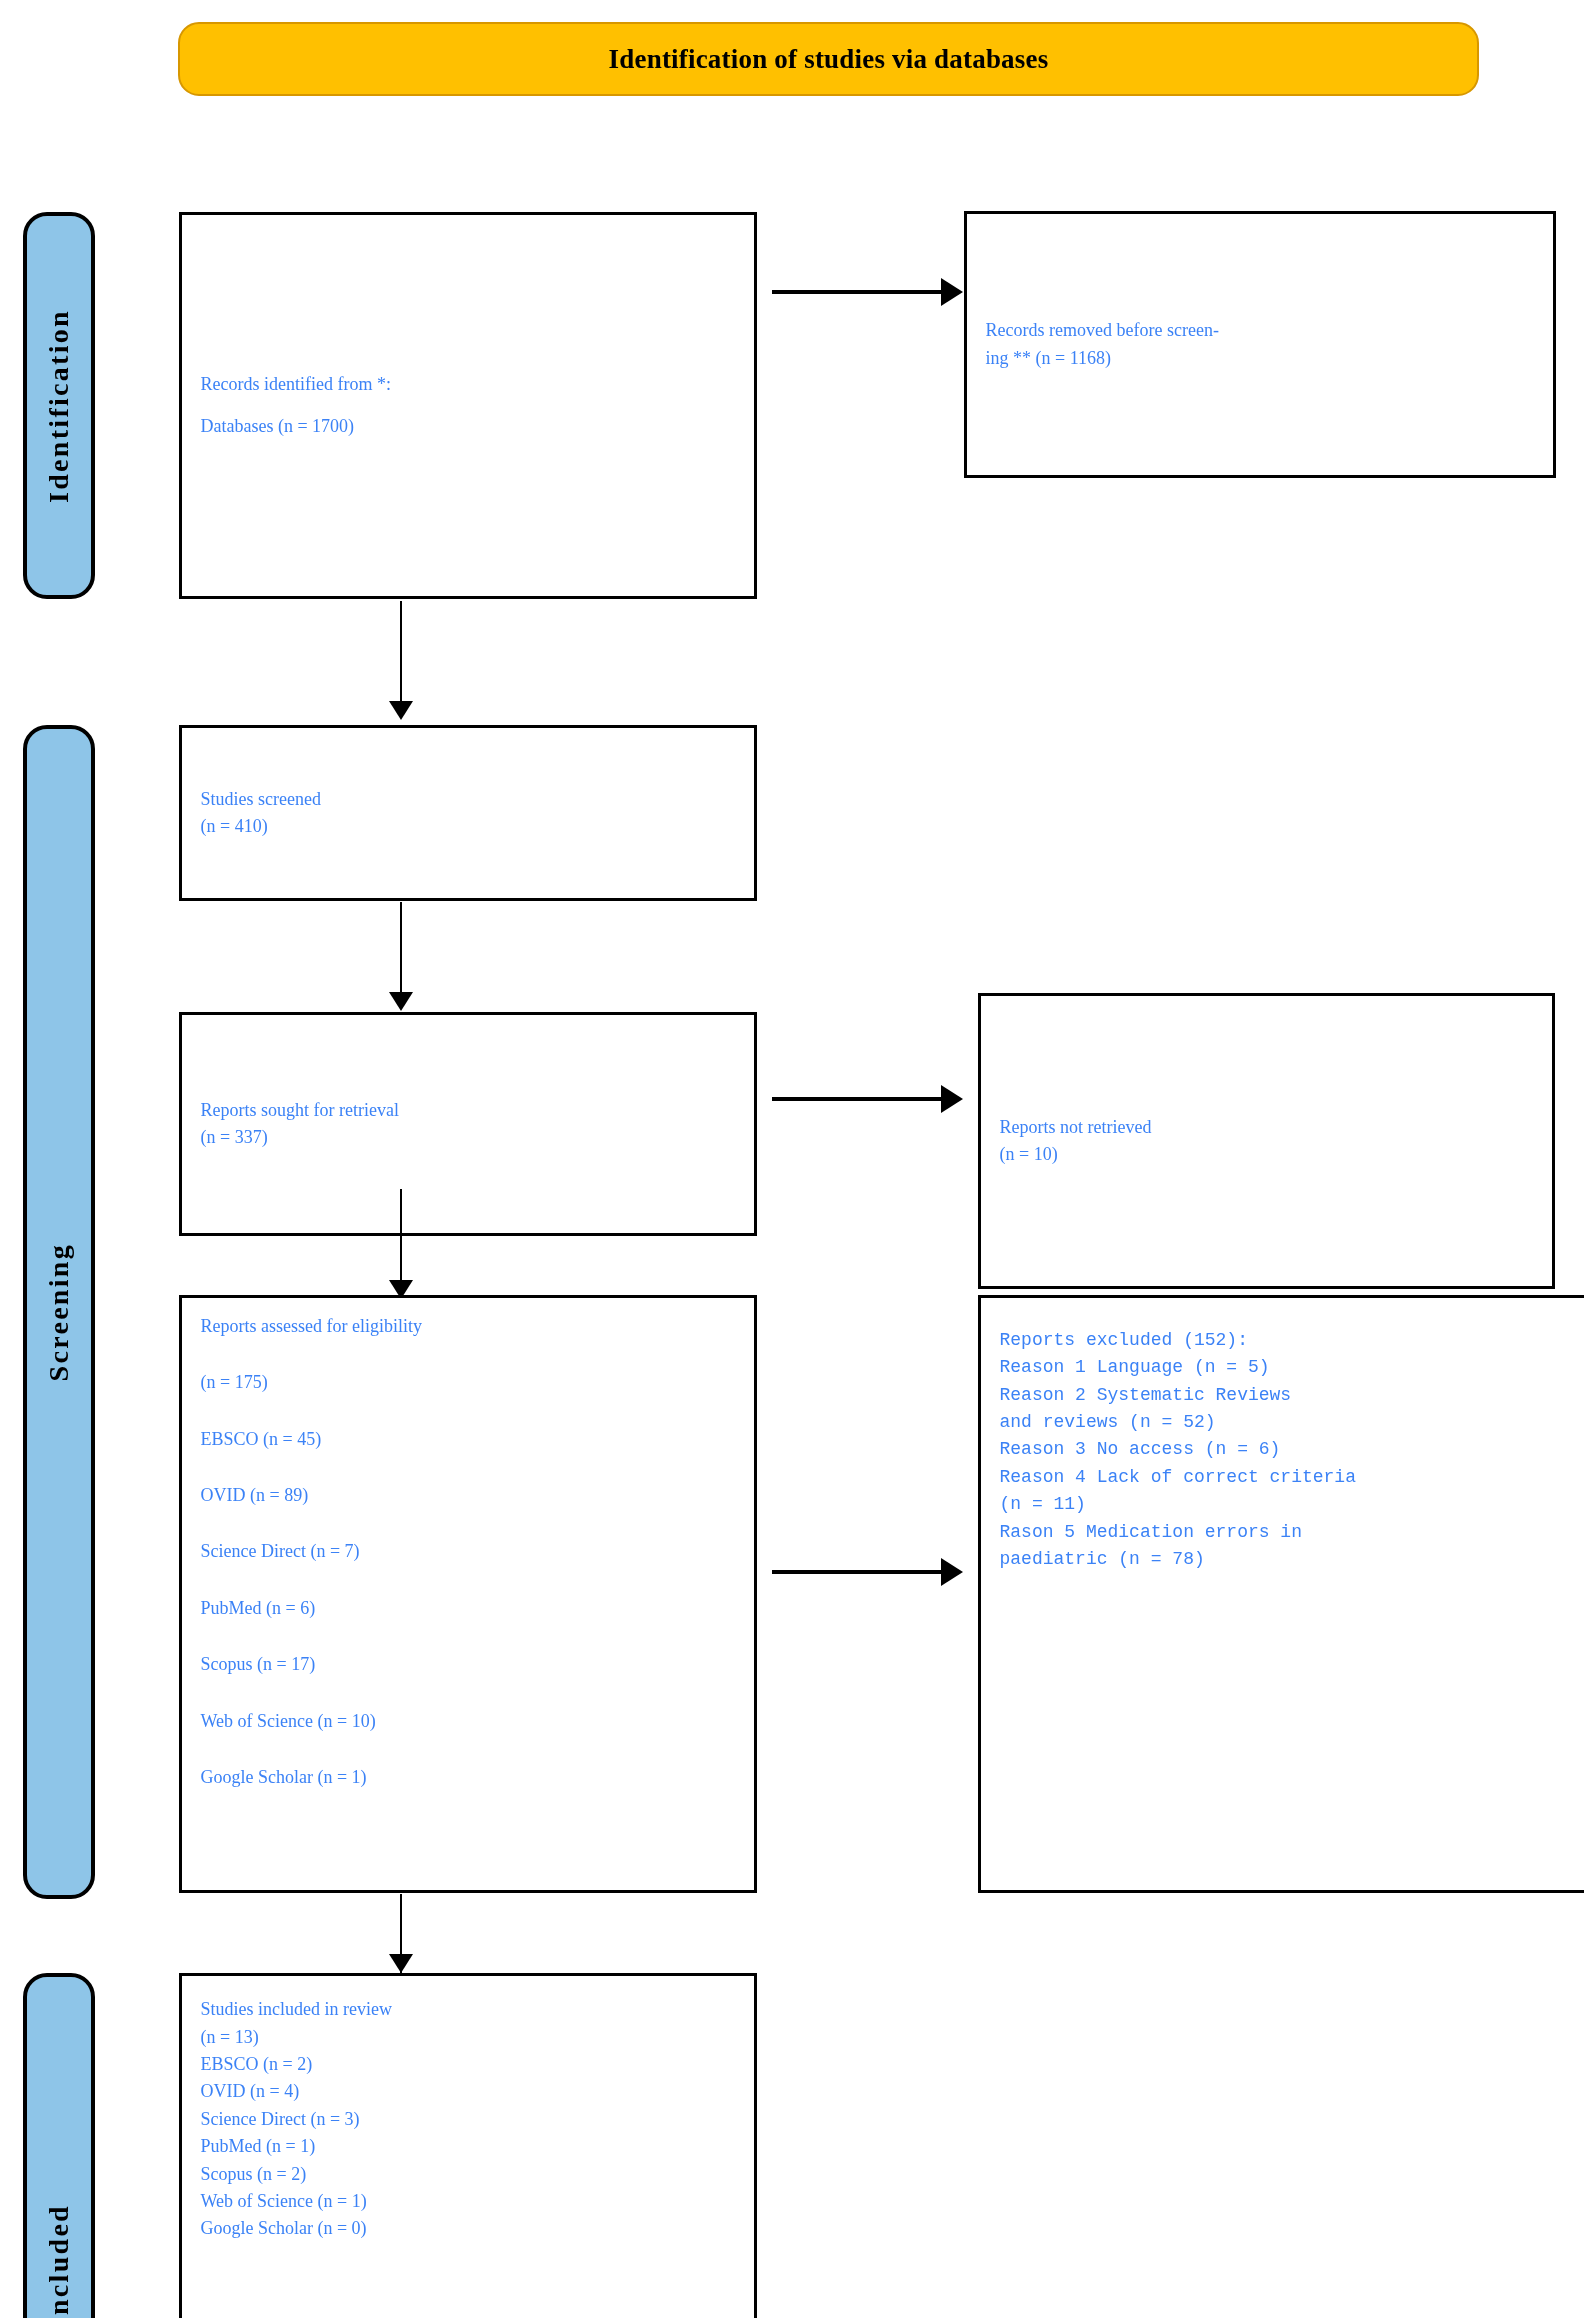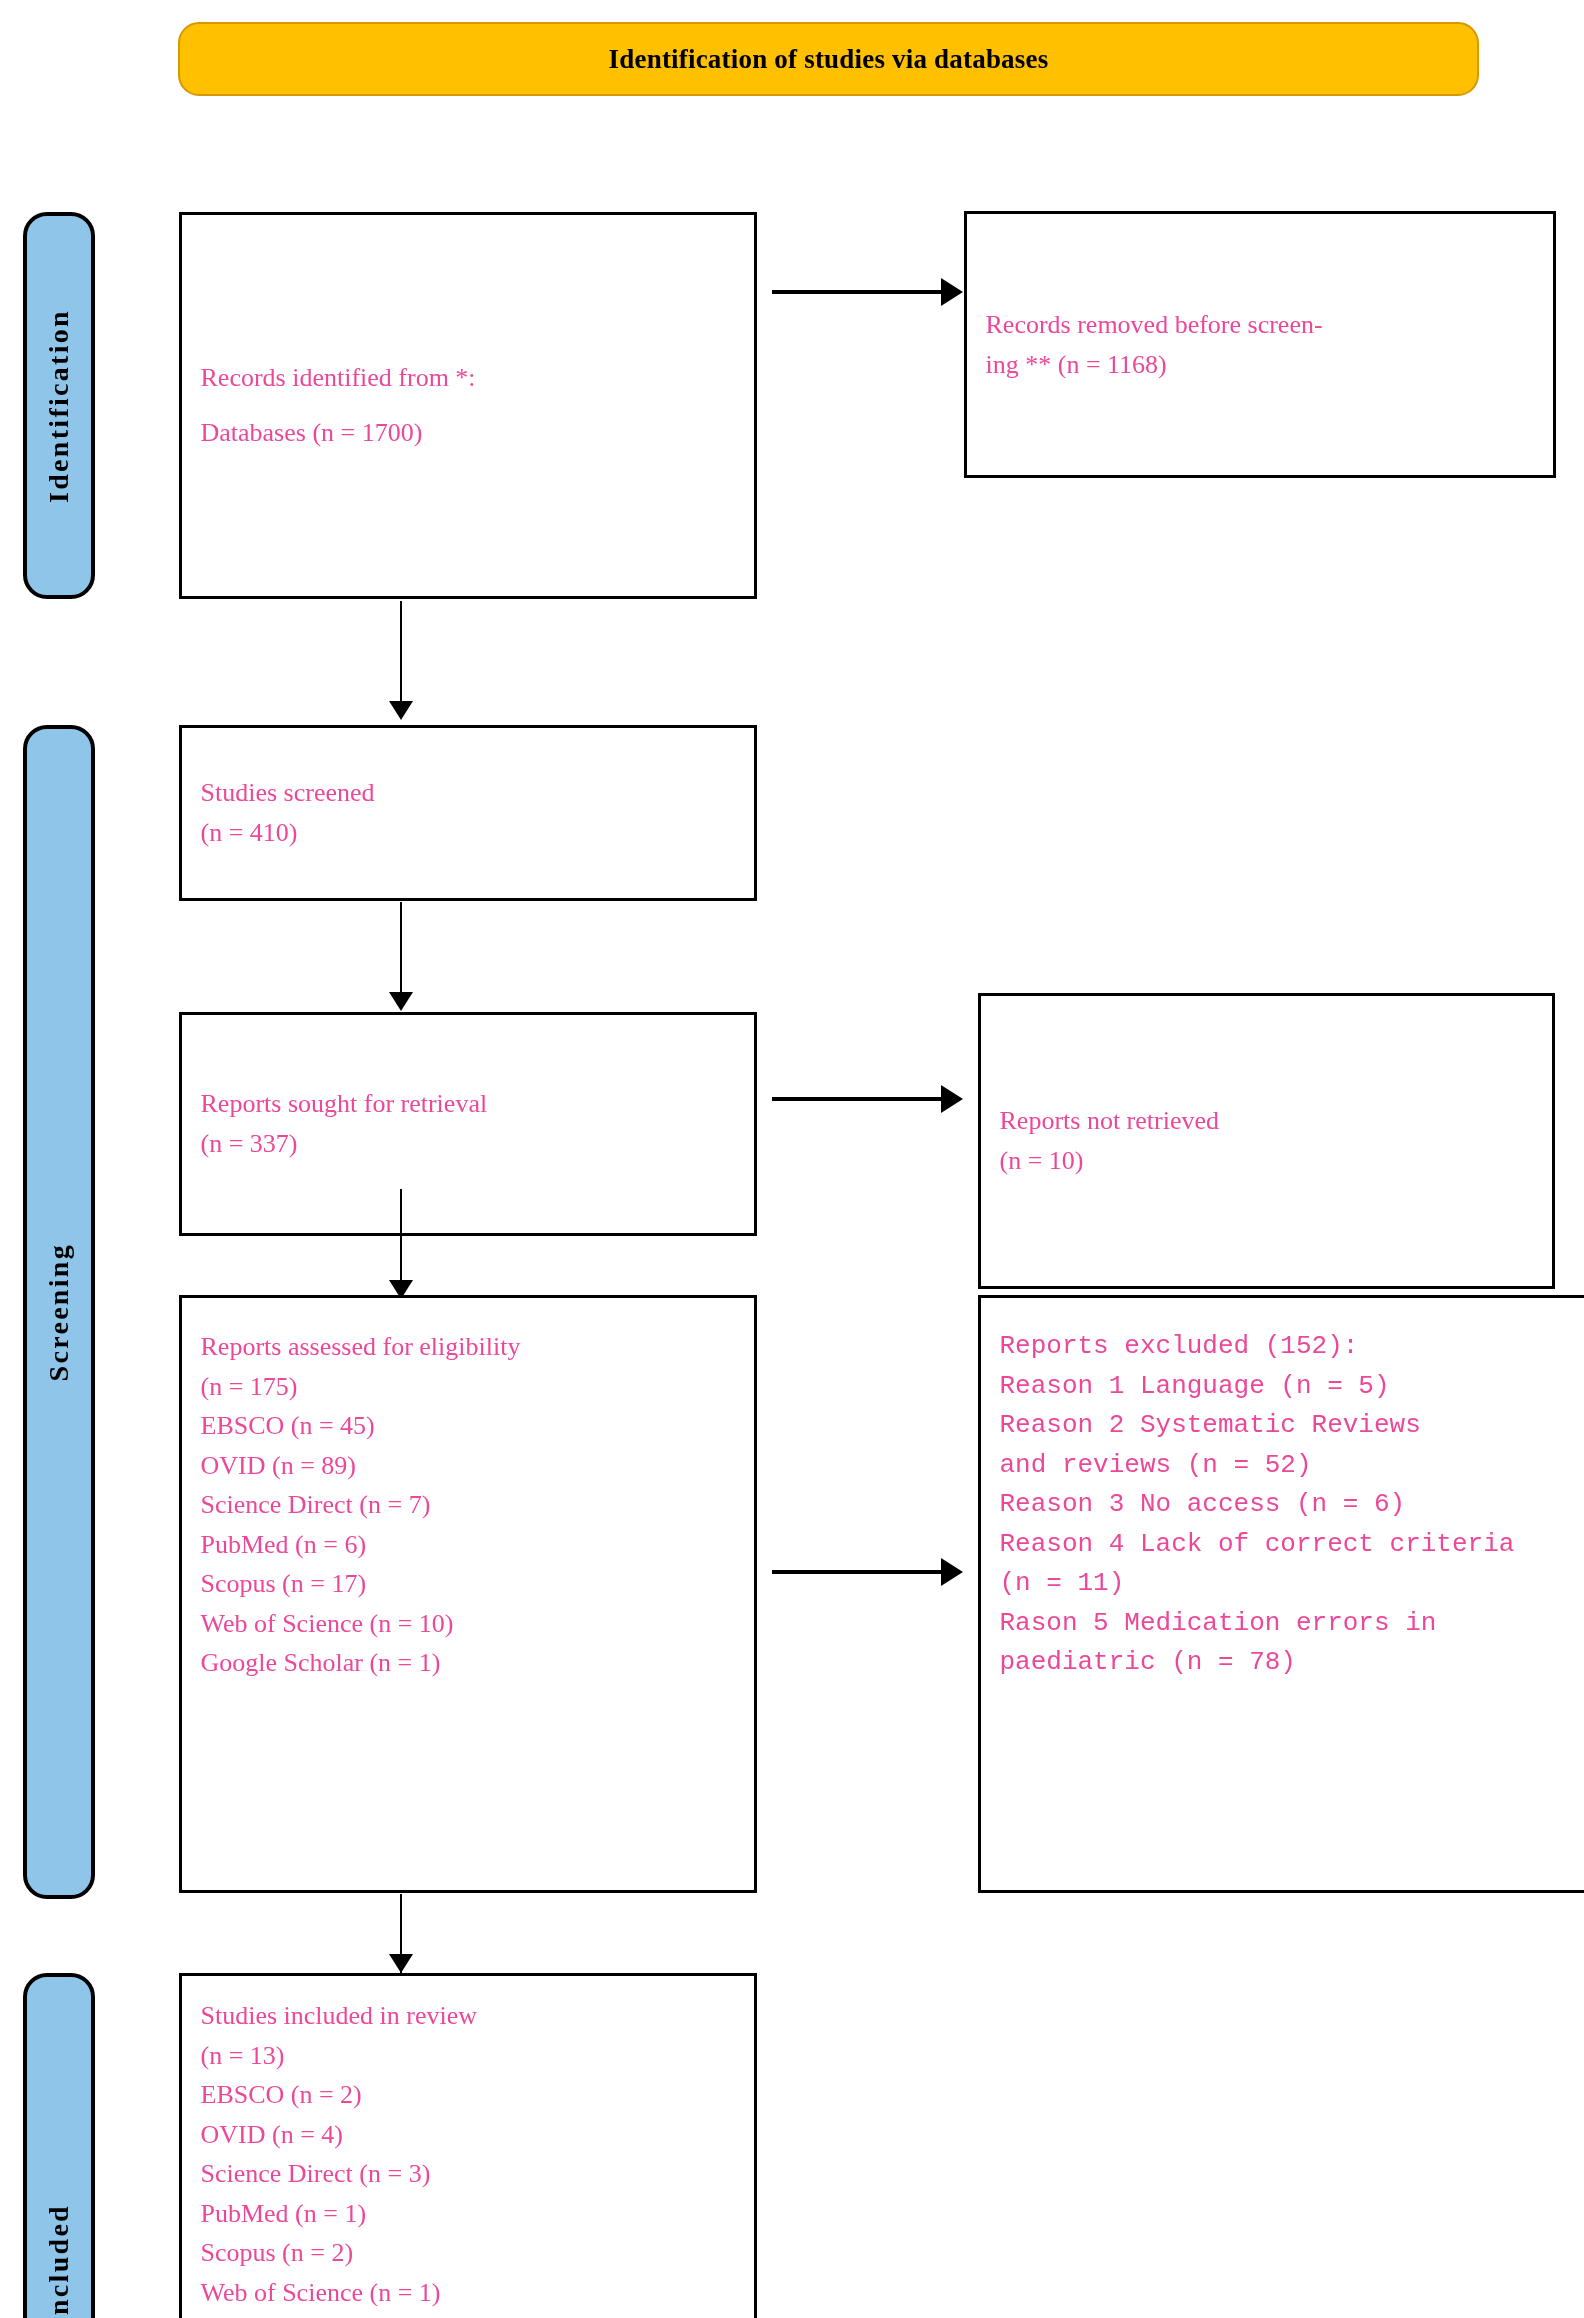--- a/index.html
+++ b/index.html
@@ -72,9 +72,9 @@
     justify-content: flex-start;
   }
   .node-line {
-    font-size: 26px;
+    font-size: 18px;
     line-height: 1.52;
-    color: #ec4899;
+    color: #3b82f6;
     white-space: pre-wrap;
   }
   .node-line.justify {

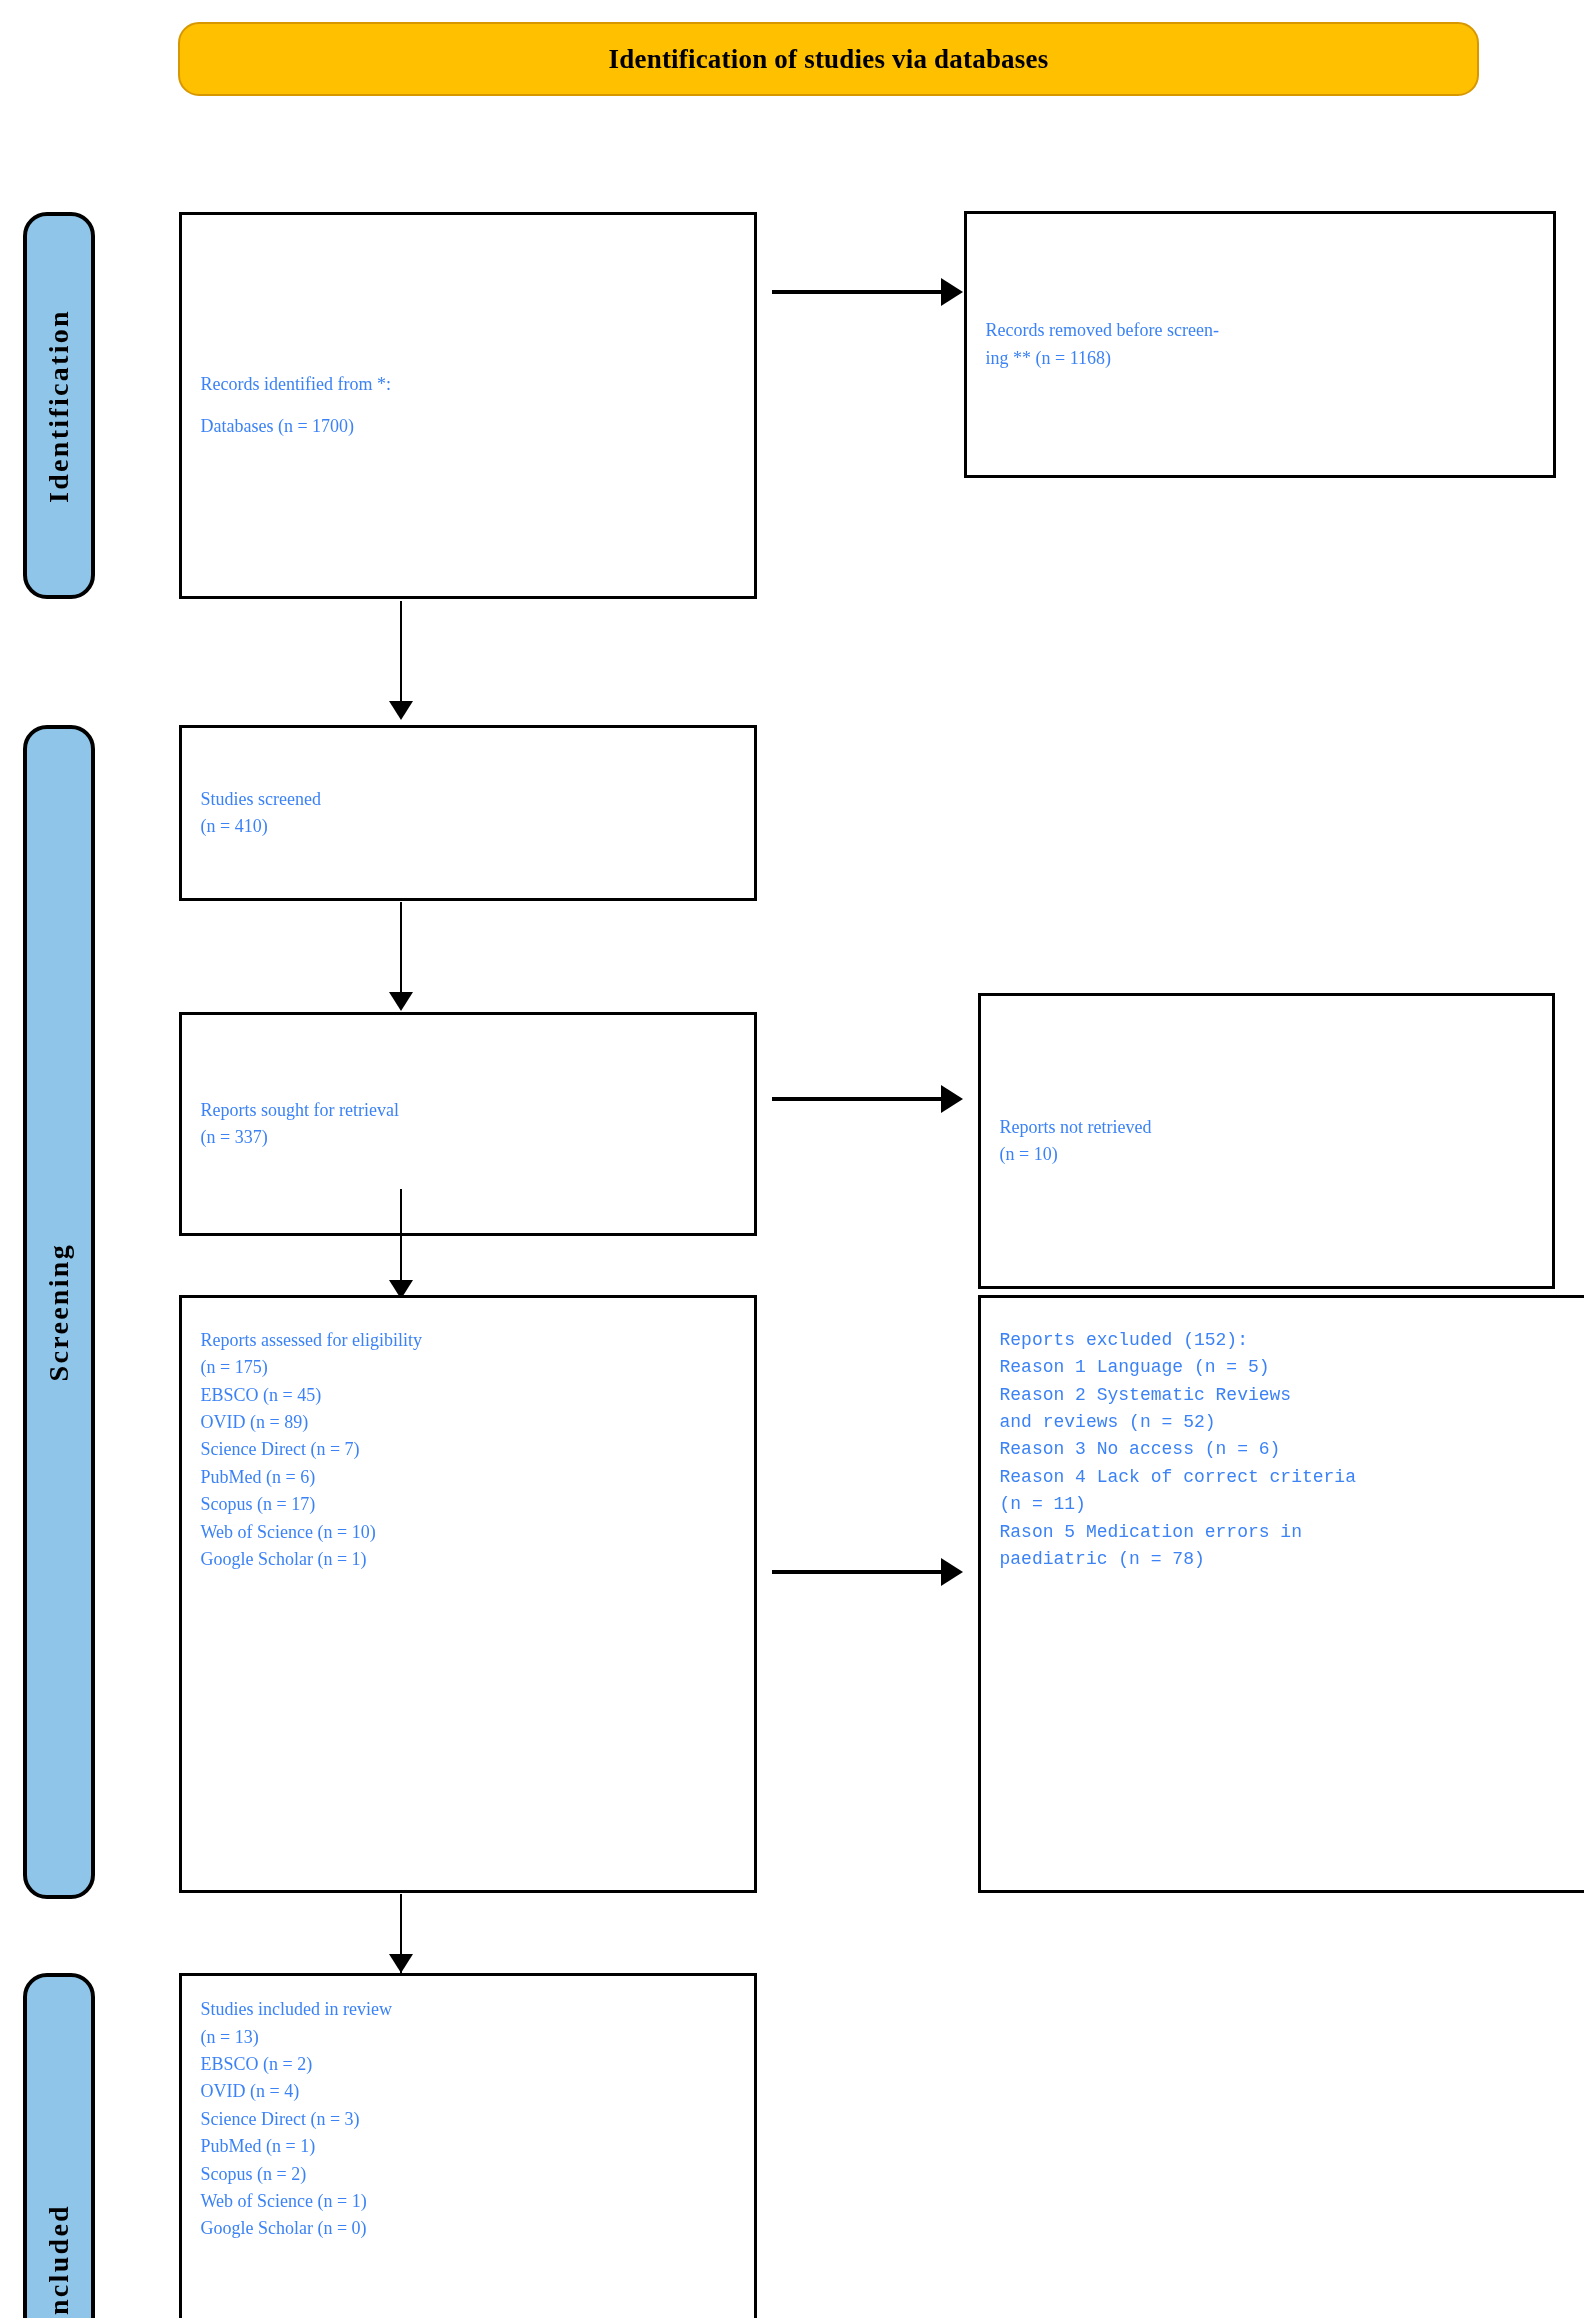--- a/index.html
+++ b/index.html
@@ -171,7 +171,7 @@
   <div class="v-line" style="left:400px; top:1189px; height:93px;"></div>
   <div class="v-head" style="left:389px; top:1280px;"></div>
 
-  <div class="node top-align" style="left:179px; top:1295px; width:578px; height:598px; padding-top:29px;">
+  <div class="node top-align" style="left:179px; top:1295px; width:578px; height:598px; padding-top:15px;gap:29px;">
     <div class="node-line">Reports assessed for eligibility</div>
     <div class="node-line">(n = 175)</div>
     <div class="node-line">EBSCO (n = 45)</div>

